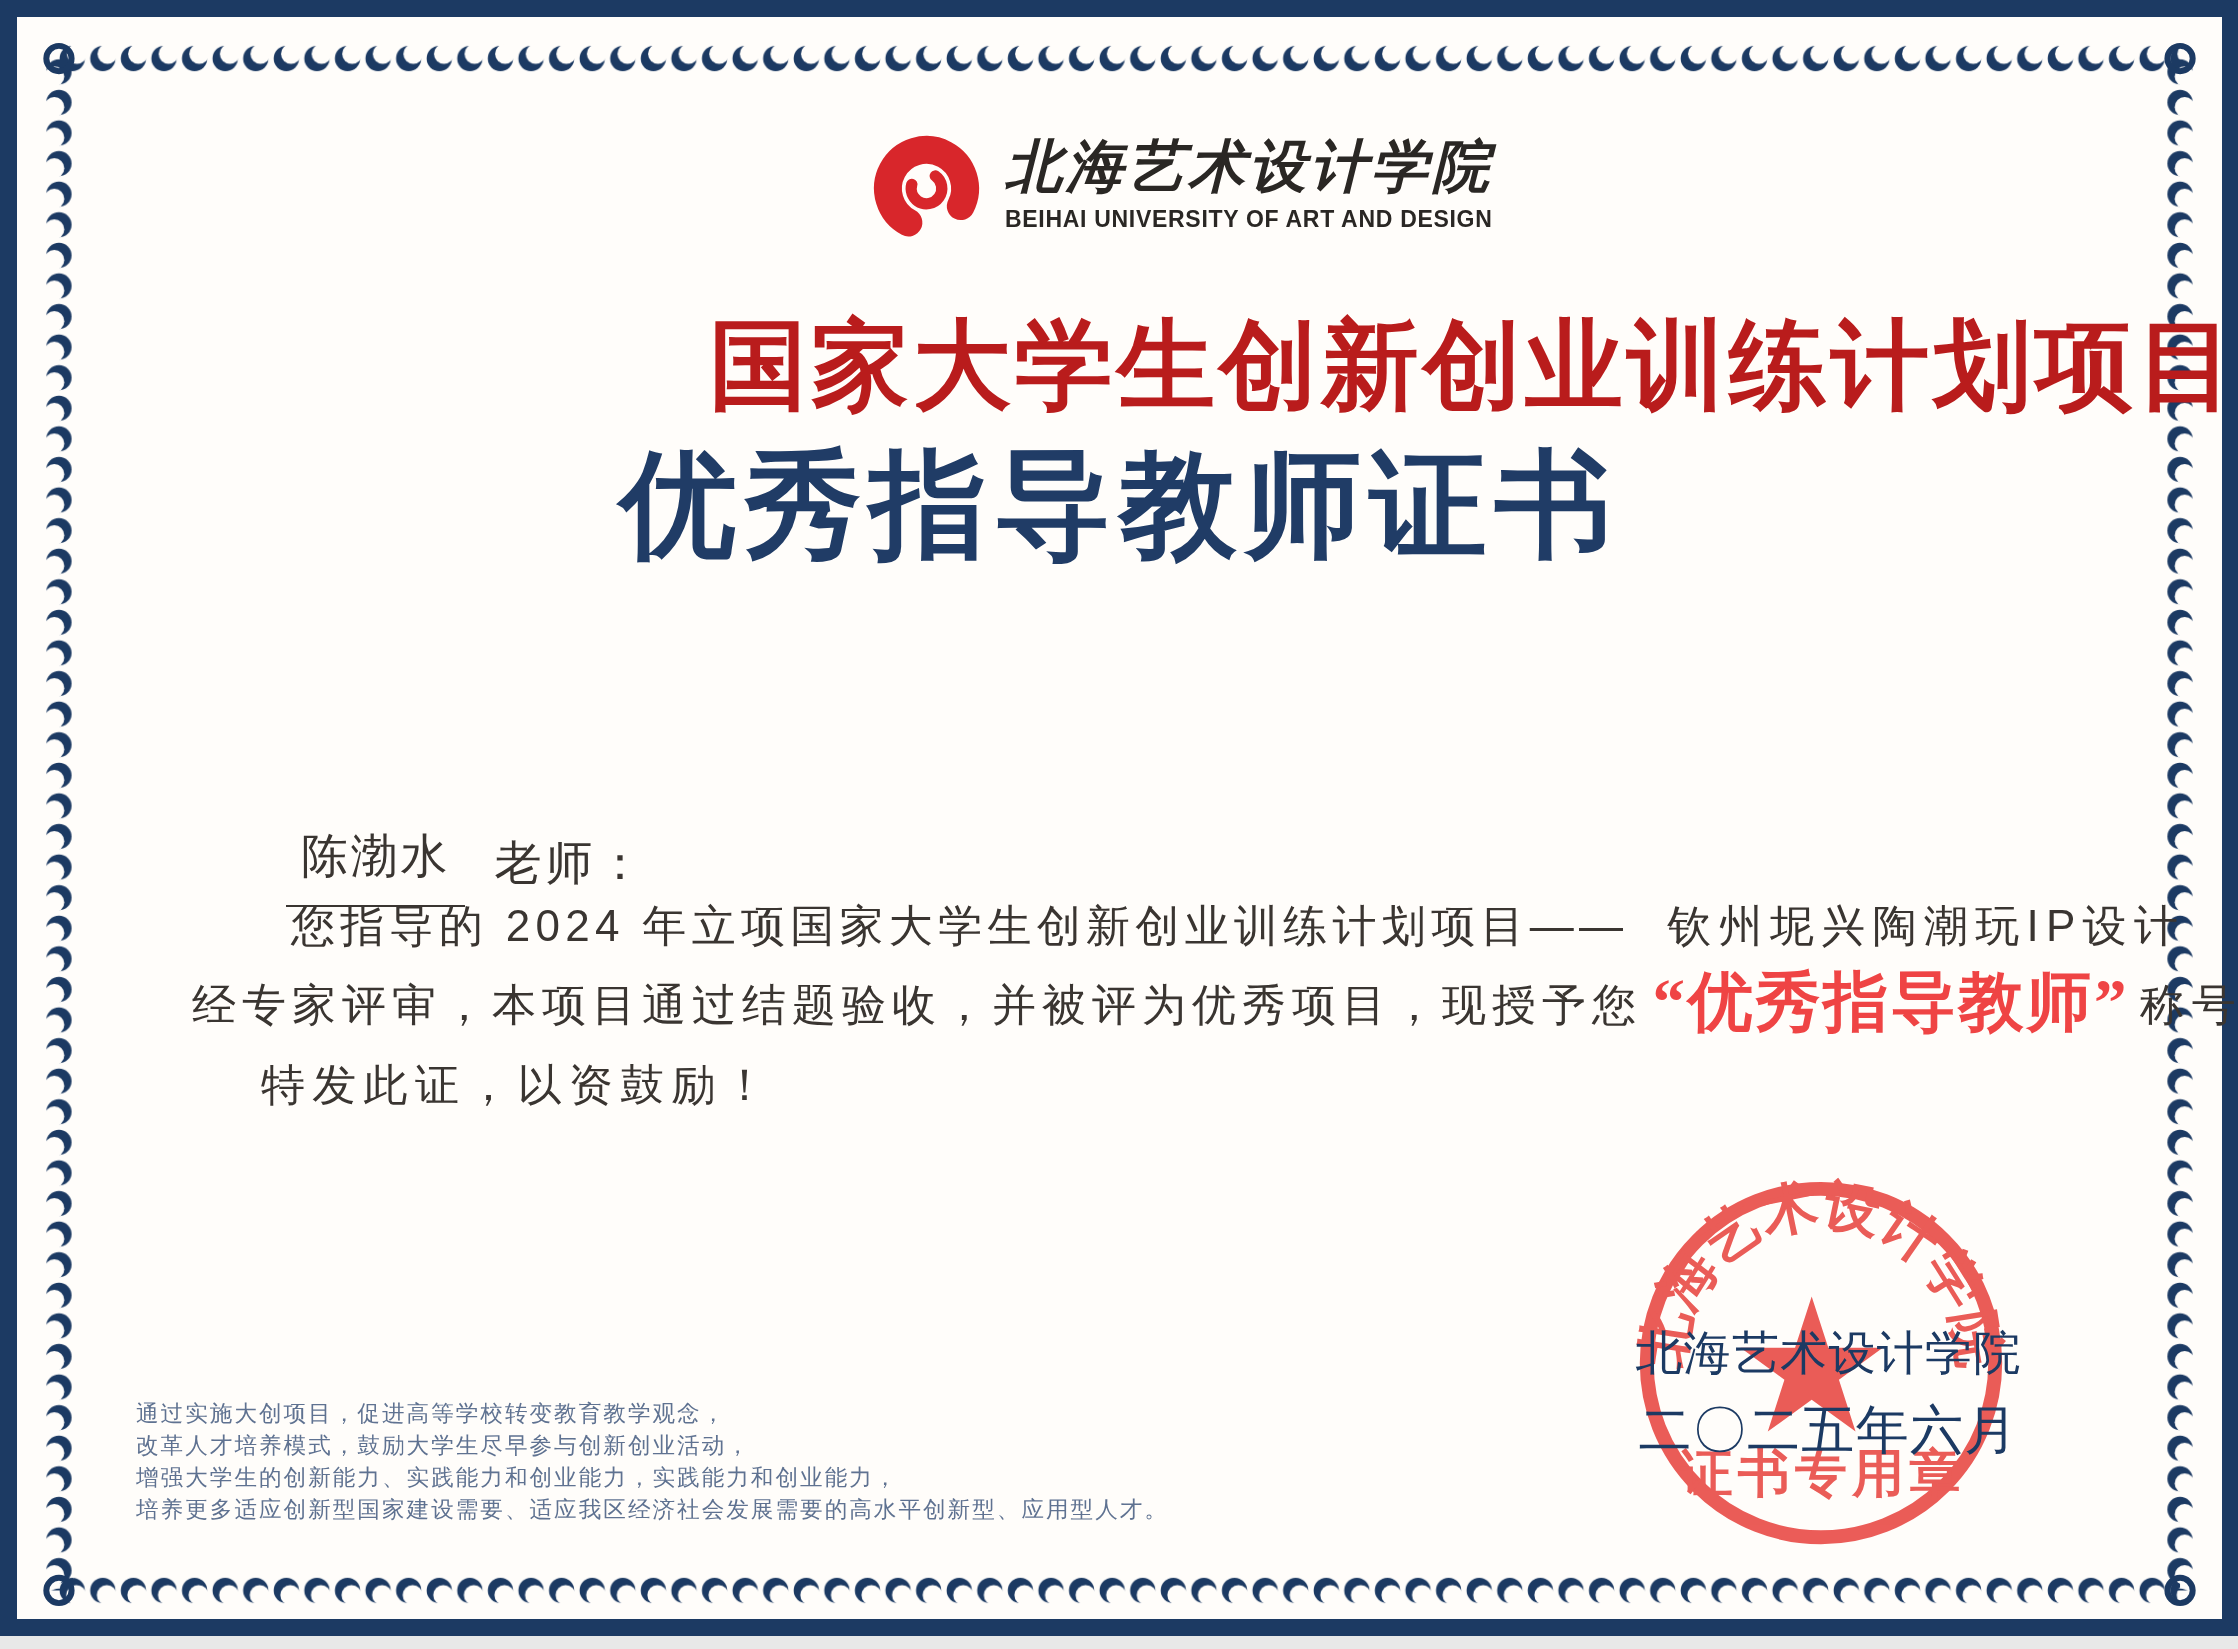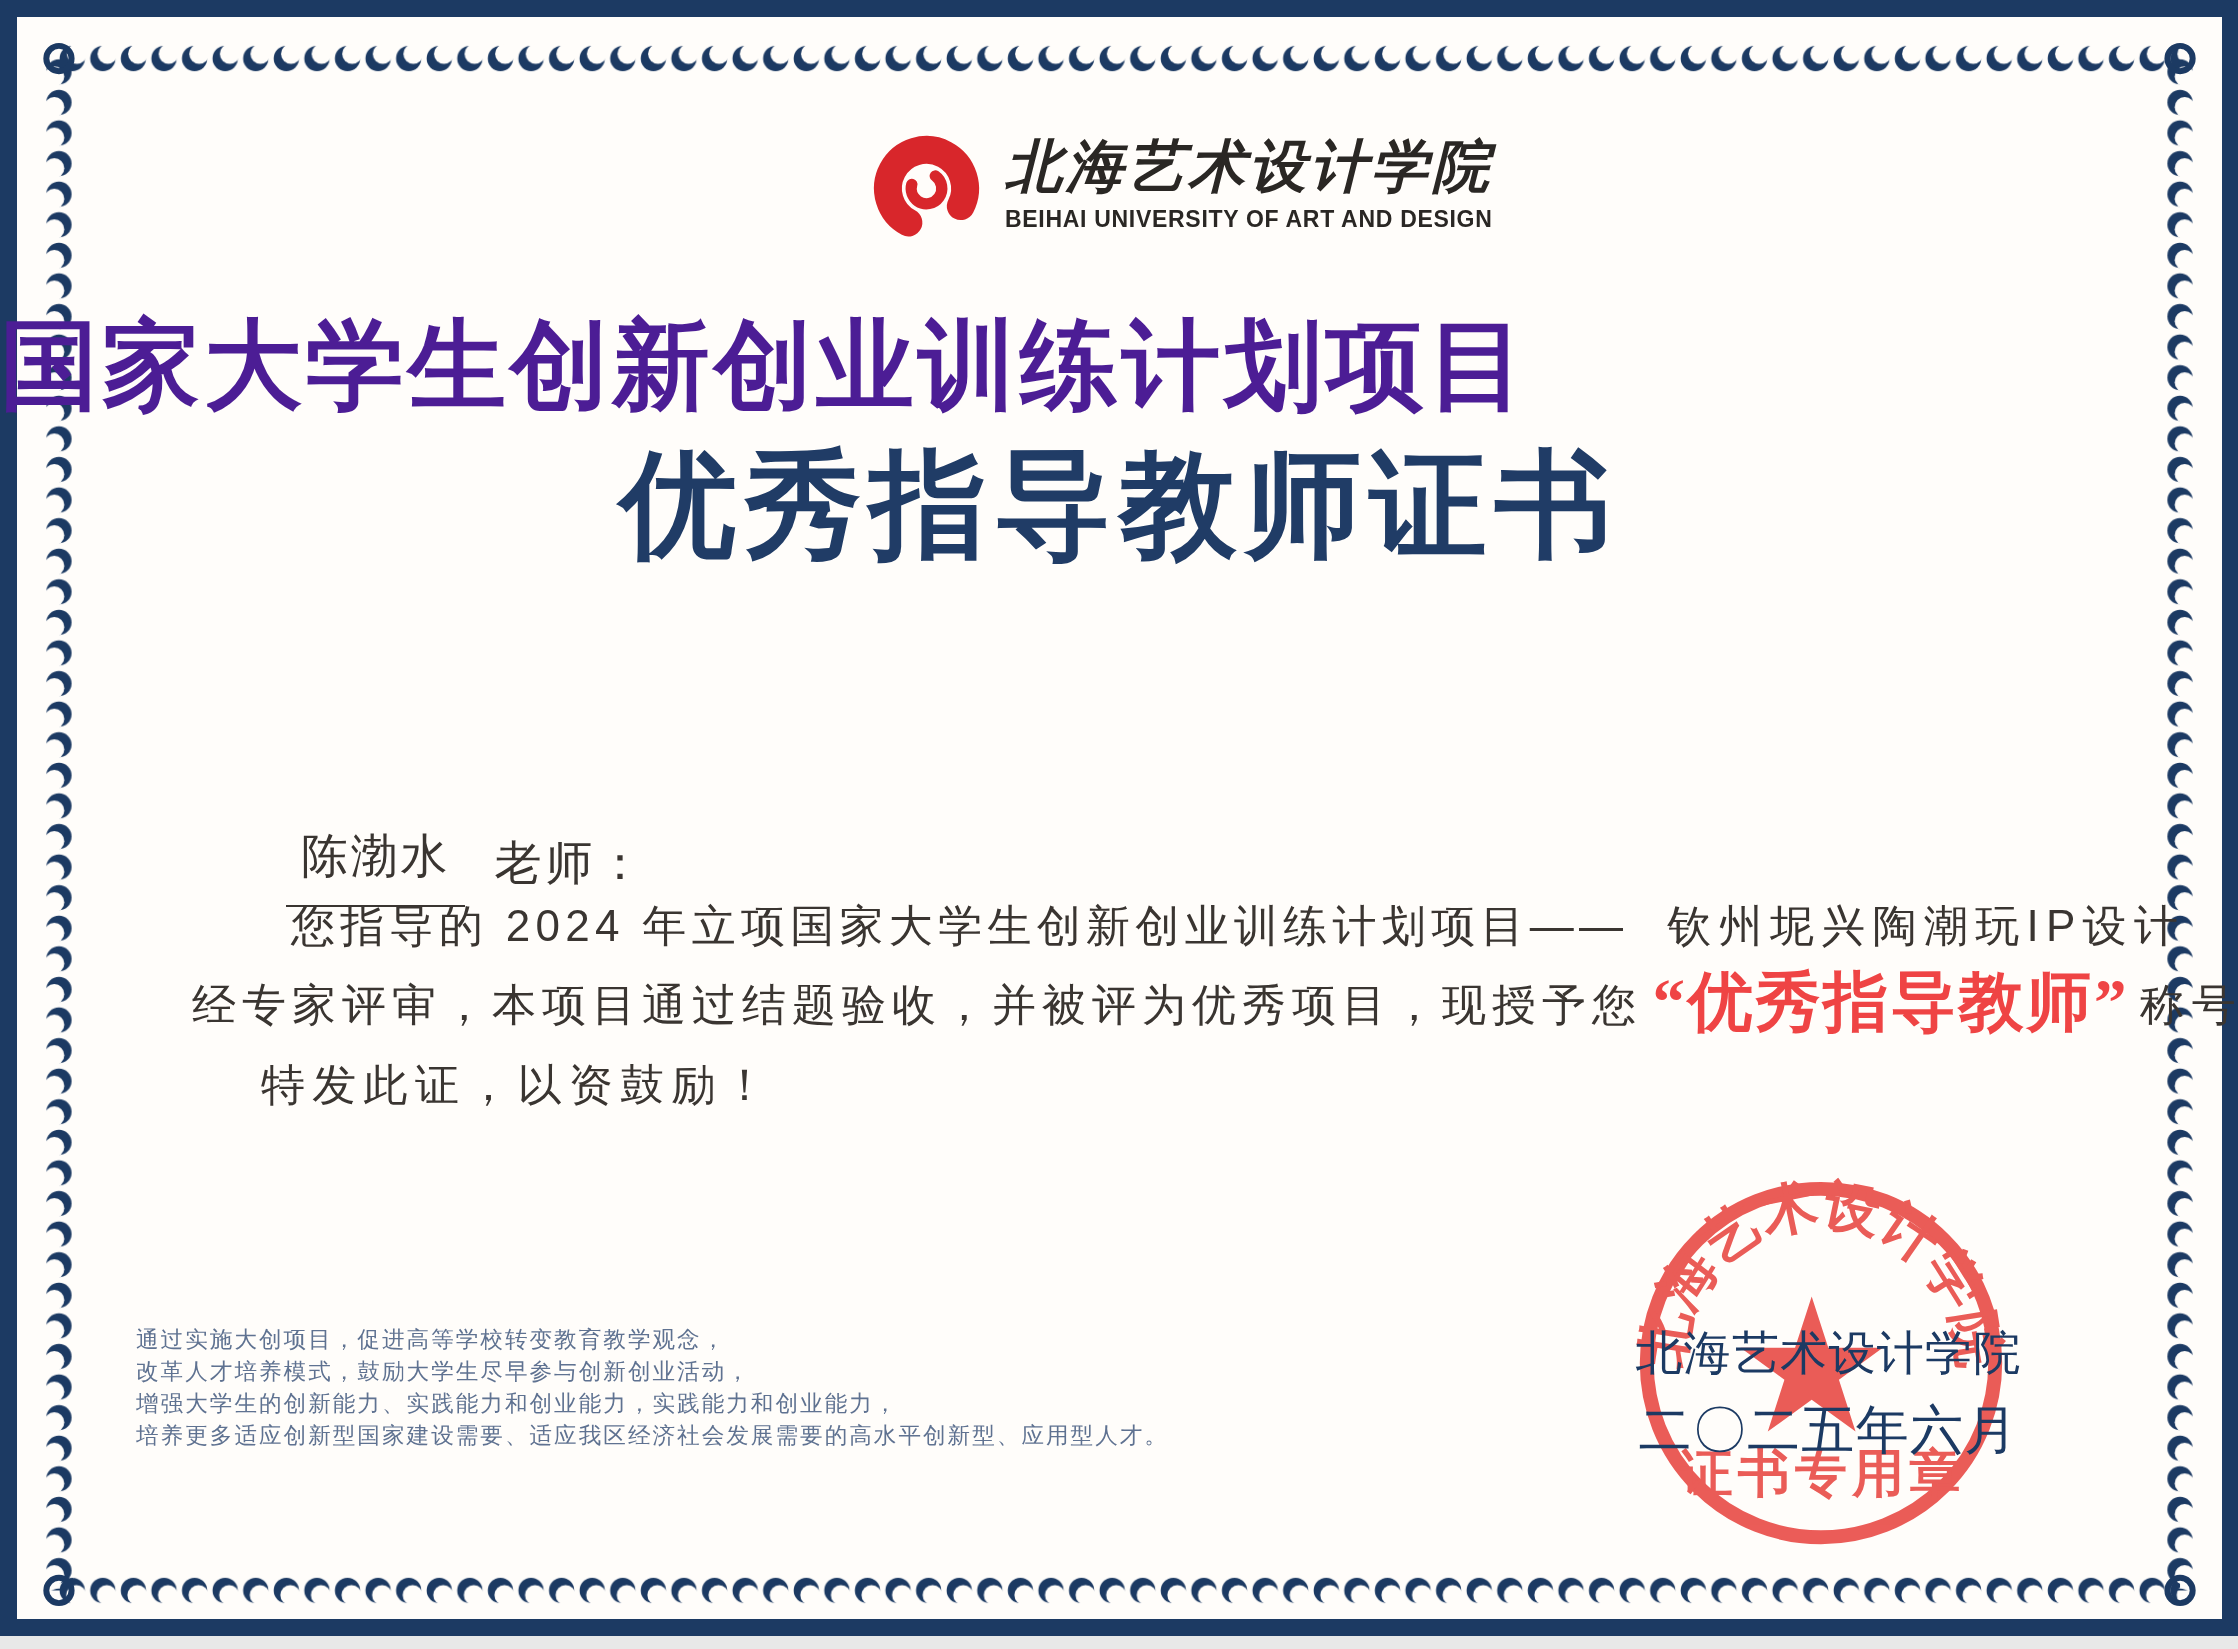--- a/index.html
+++ b/index.html
@@ -36,9 +36,9 @@
 
   
   .title-main{
-    position:absolute;top:301px;left:0;width:100%;text-align:left;
+    position:absolute;top:301px;left:0;width:100%;text-align:right;
     font-family:Liberation Serif, serif;font-weight:bold;
-    font-size:98px;letter-spacing:4px;color:#4c1d95;white-space:nowrap;
+    font-size:98px;letter-spacing:4px;color:#b91c1c;white-space:nowrap;
   }
   .title-sub{
     position:absolute;top:427px;left:0;width:100%;text-align:center;

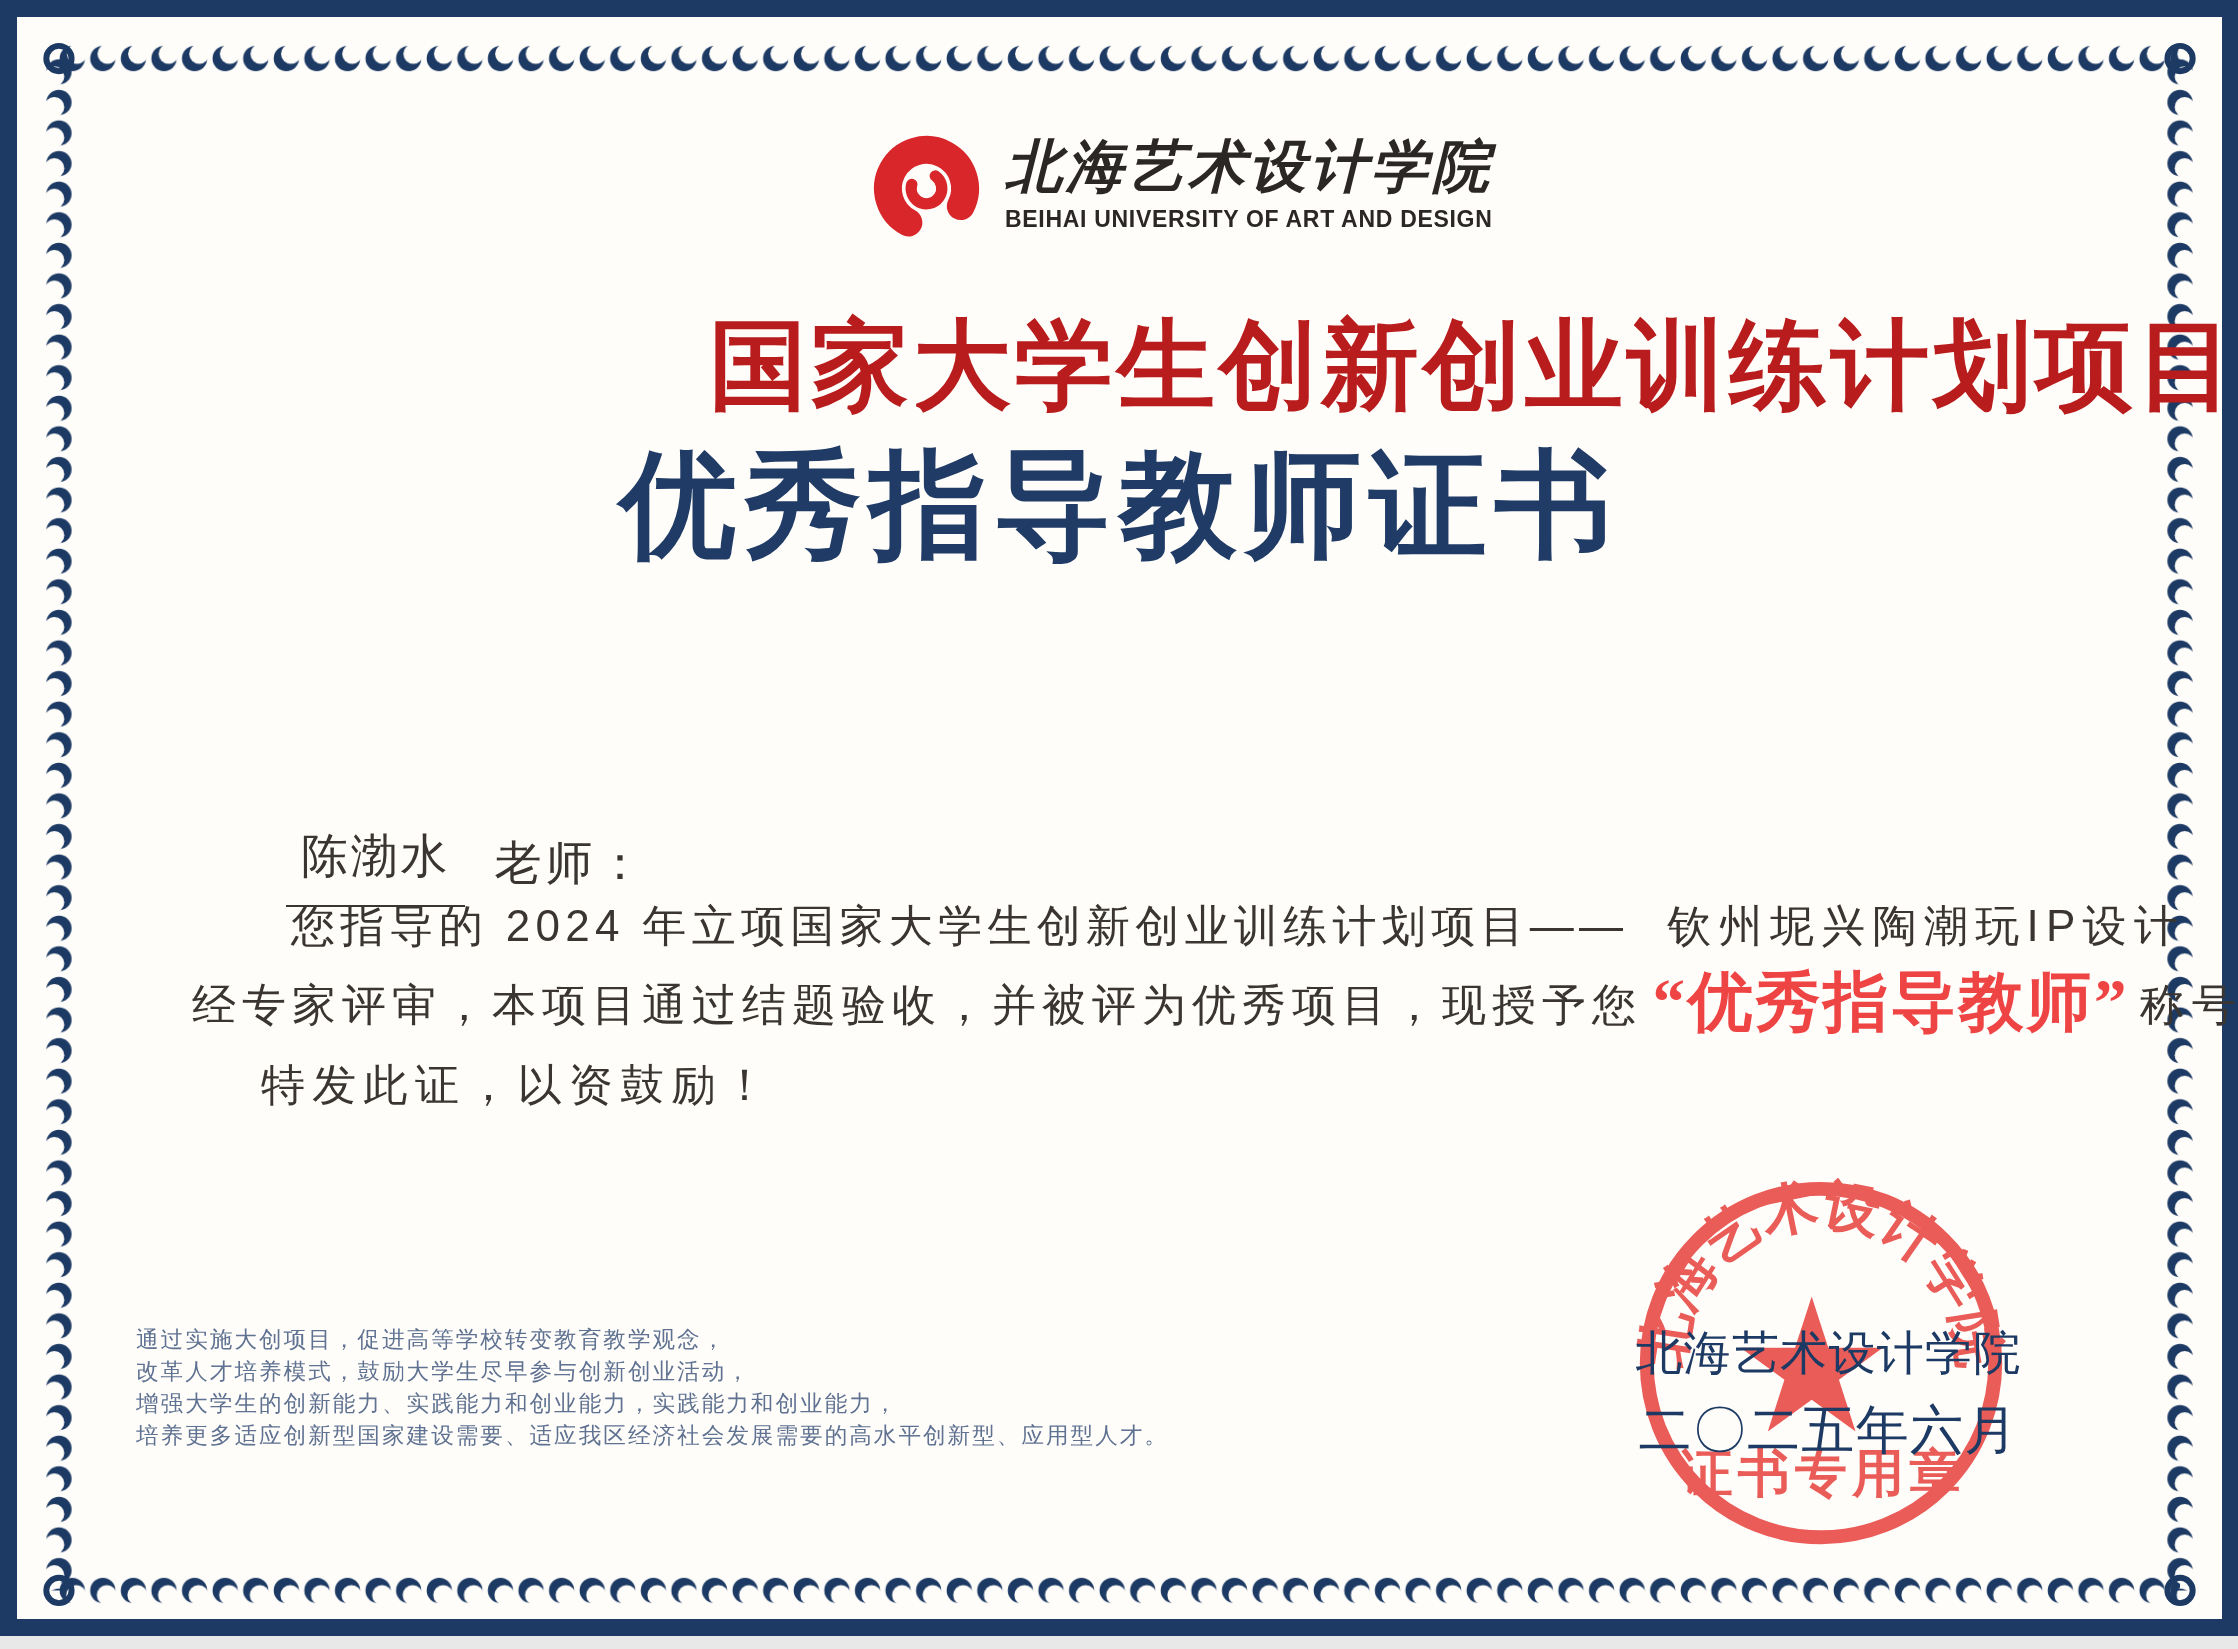--- a/index.html
+++ b/index.html
@@ -69,7 +69,7 @@
 
   
   .footer-note{
-    position:absolute;left:136px;top:1324px;
+    position:absolute;left:136px;top:1398px;
     font-family:"Liberation Serif","DejaVu Serif",serif;
     font-size:22.6px;letter-spacing:2px;line-height:32px;color:#5f7291;
   }

